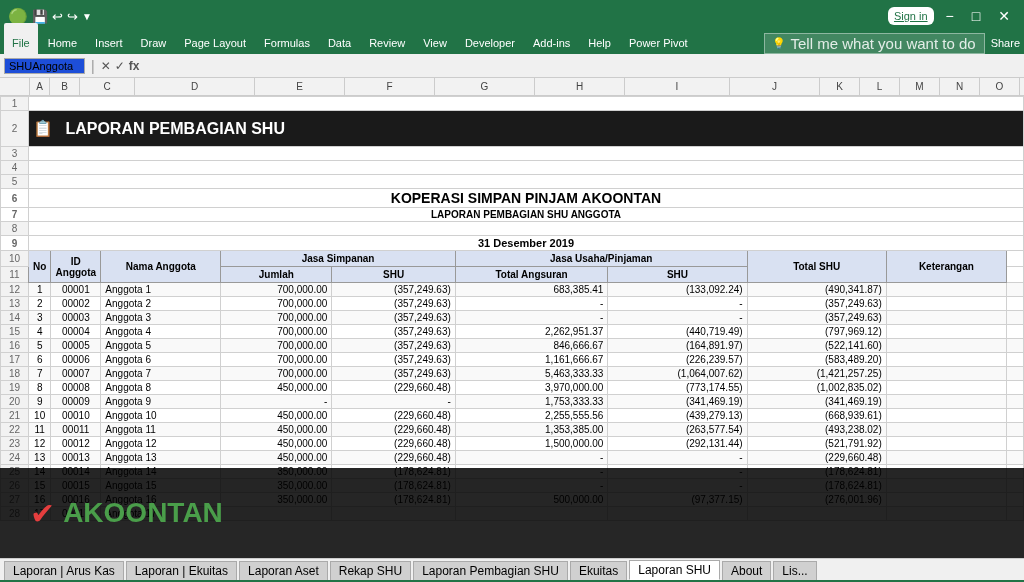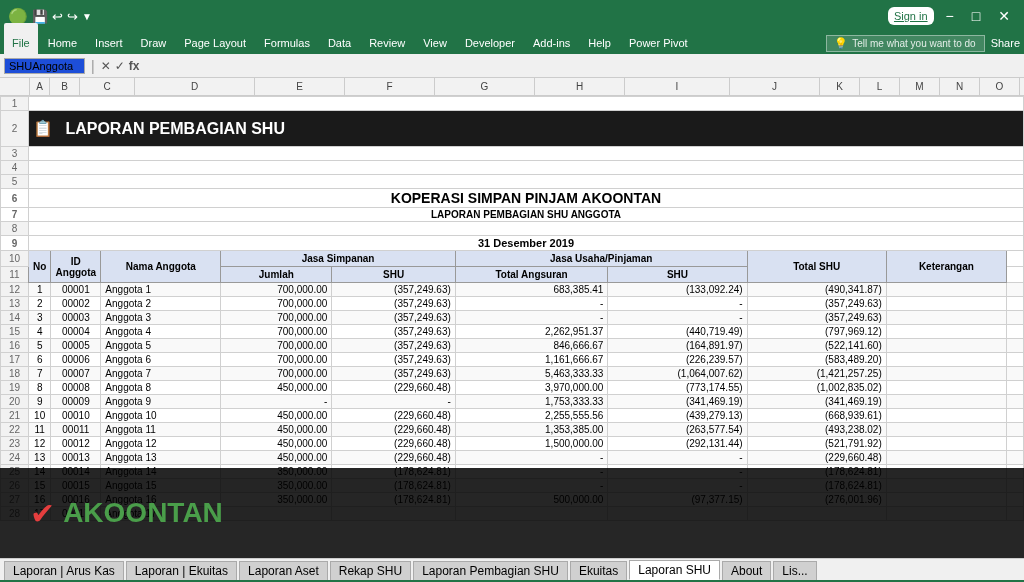--- a/index.html
+++ b/index.html
@@ -268,7 +268,7 @@
   <div class="ribbon-tab">Power Pivot</div>
   <div class="ribbon-search" style="margin-left:auto;">
     <span>💡</span>
-    <span style="color:rgba(255,255,255,0.85);font-size:10px;">Tell me what you want to do</span>
+    <span style="color:rgba(255,255,255,0.85);font-size:15px;">Tell me what you want to do</span>
   </div>
   <span class="share-btn">Share</span>
 </div>

